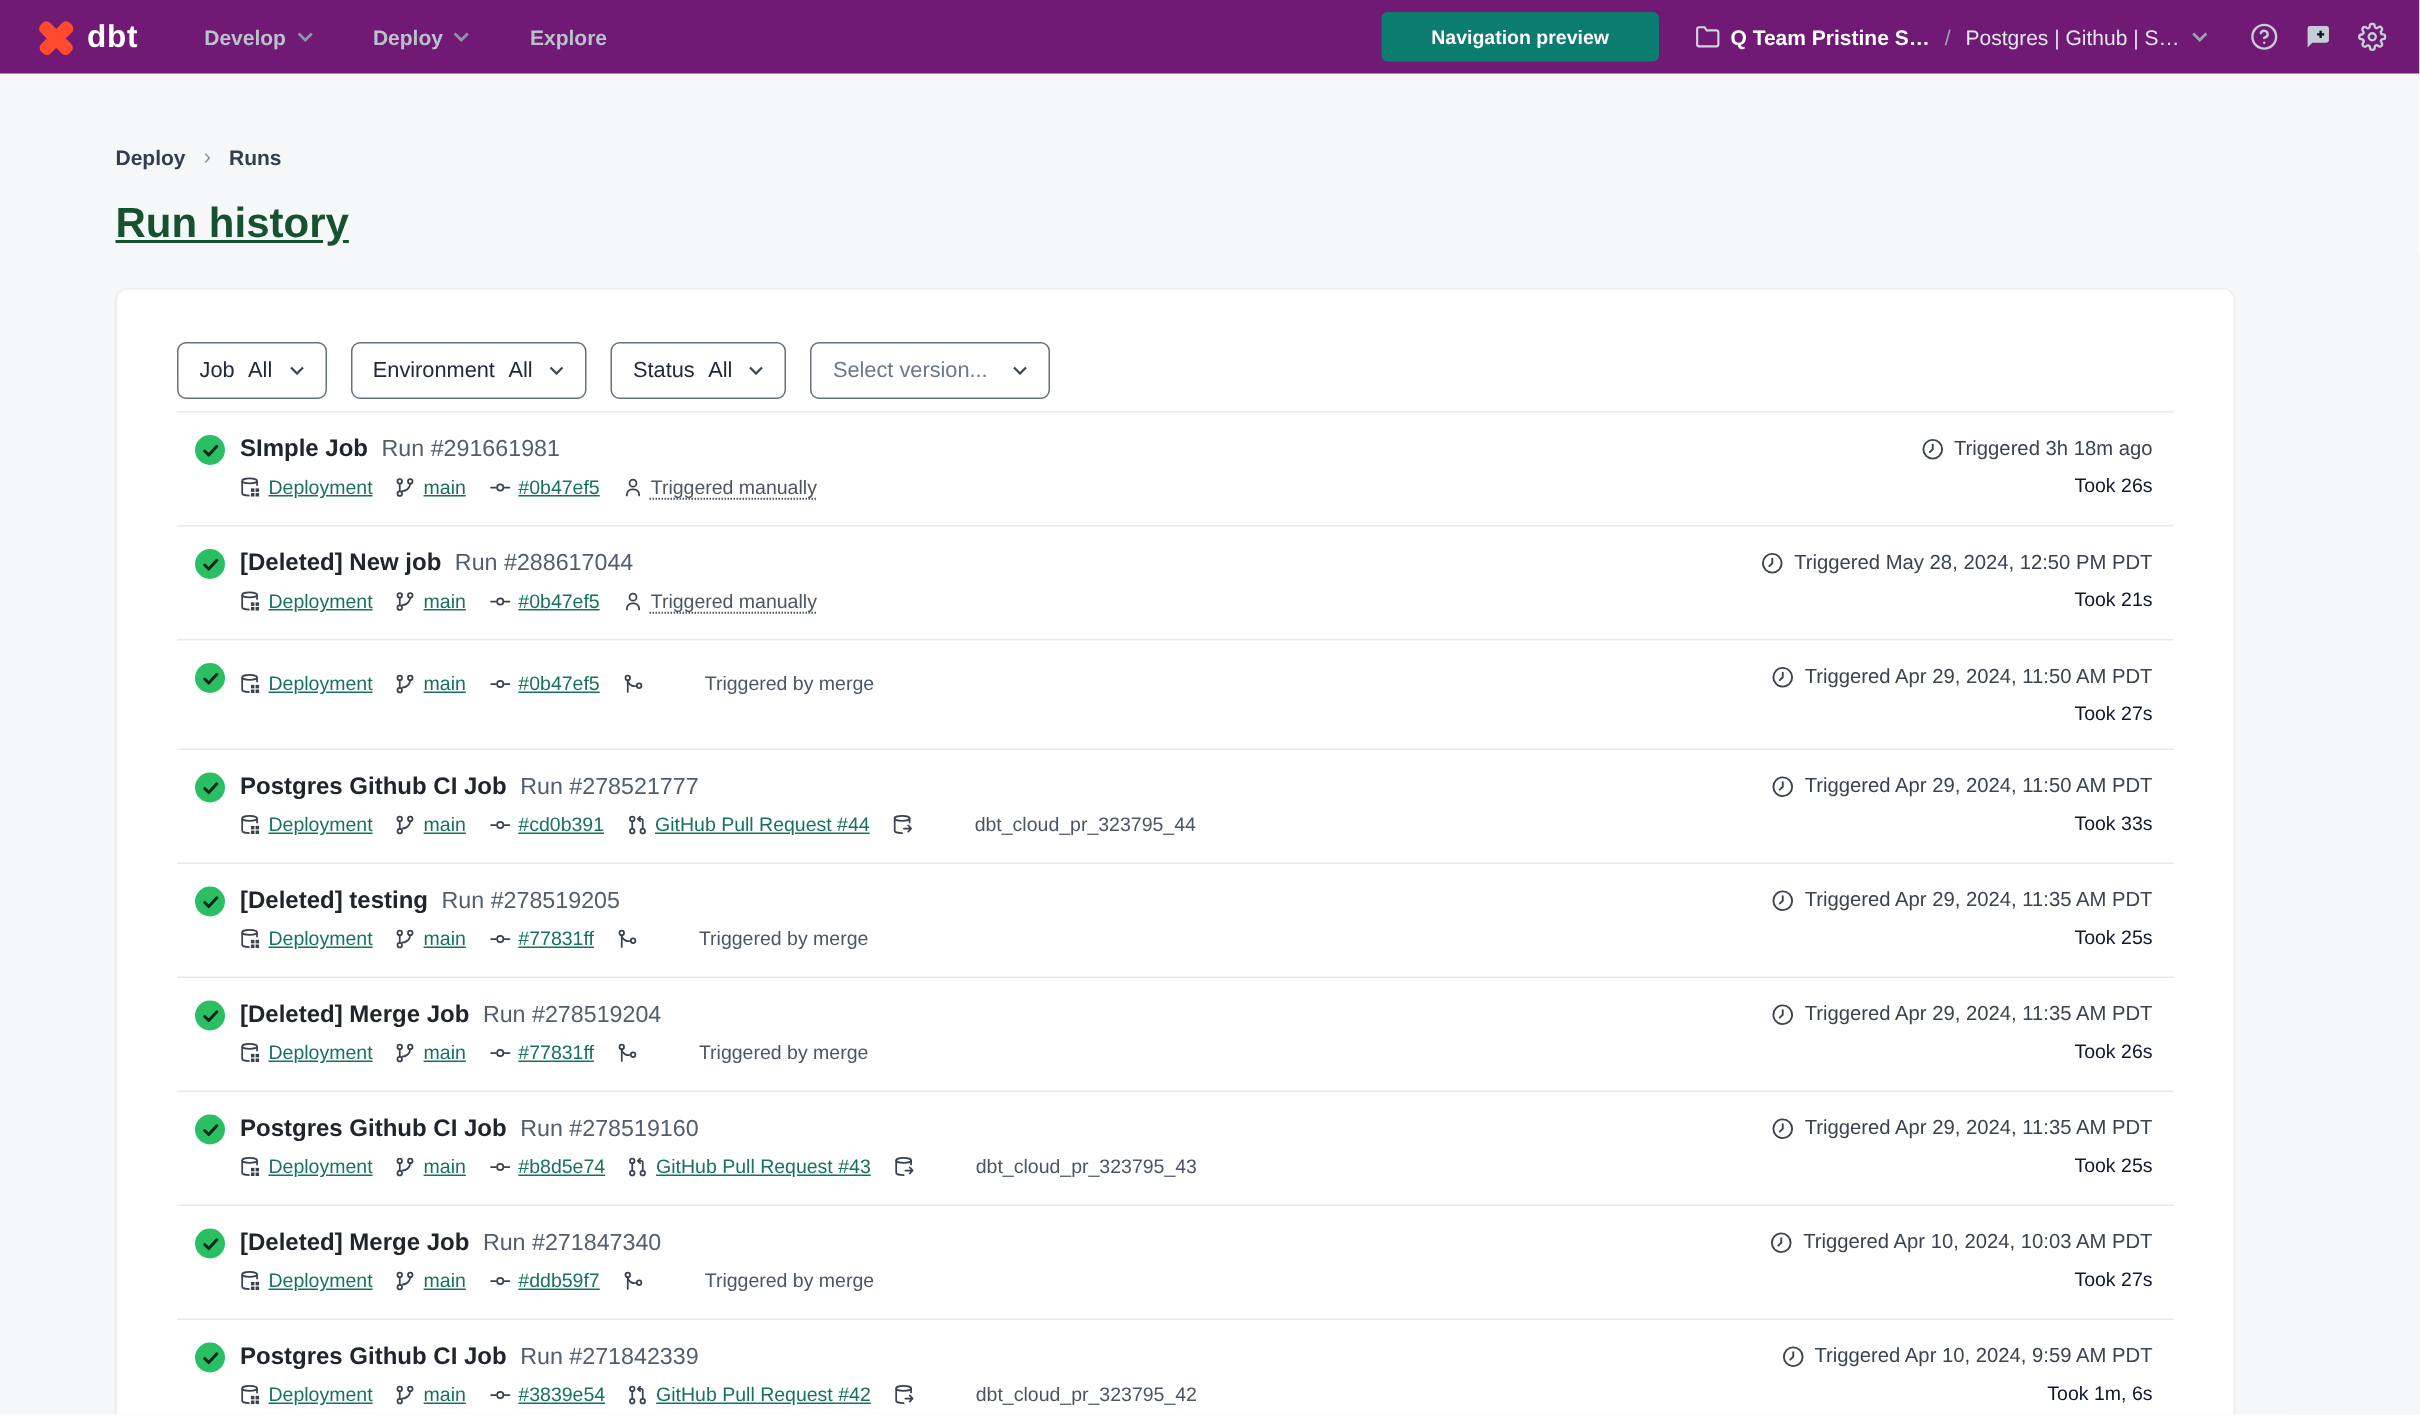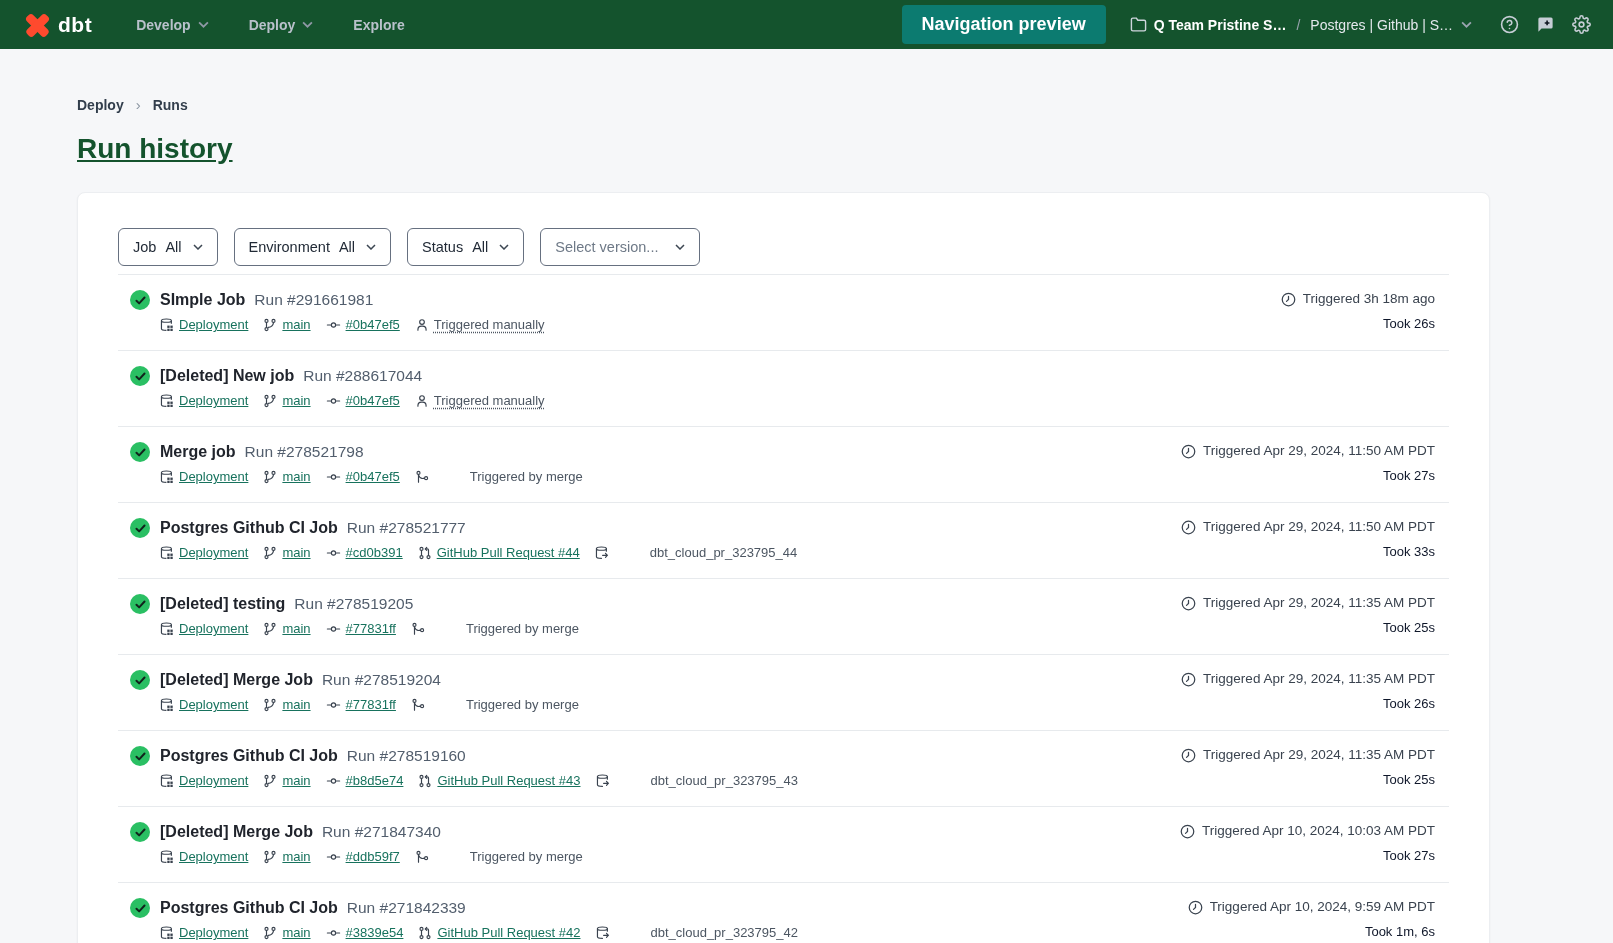--- a/index.html
+++ b/index.html
@@ -13,7 +13,7 @@
 
   
   .navbar {
-    height: 49px; background: #14532d; display: flex; align-items: center;
+    height: 49px; background: #701a75; display: flex; align-items: center;
     justify-content: space-between; padding: 0 22px 0 24px;
   }
   .nav-left { display: flex; align-items: center; gap: 44px; }

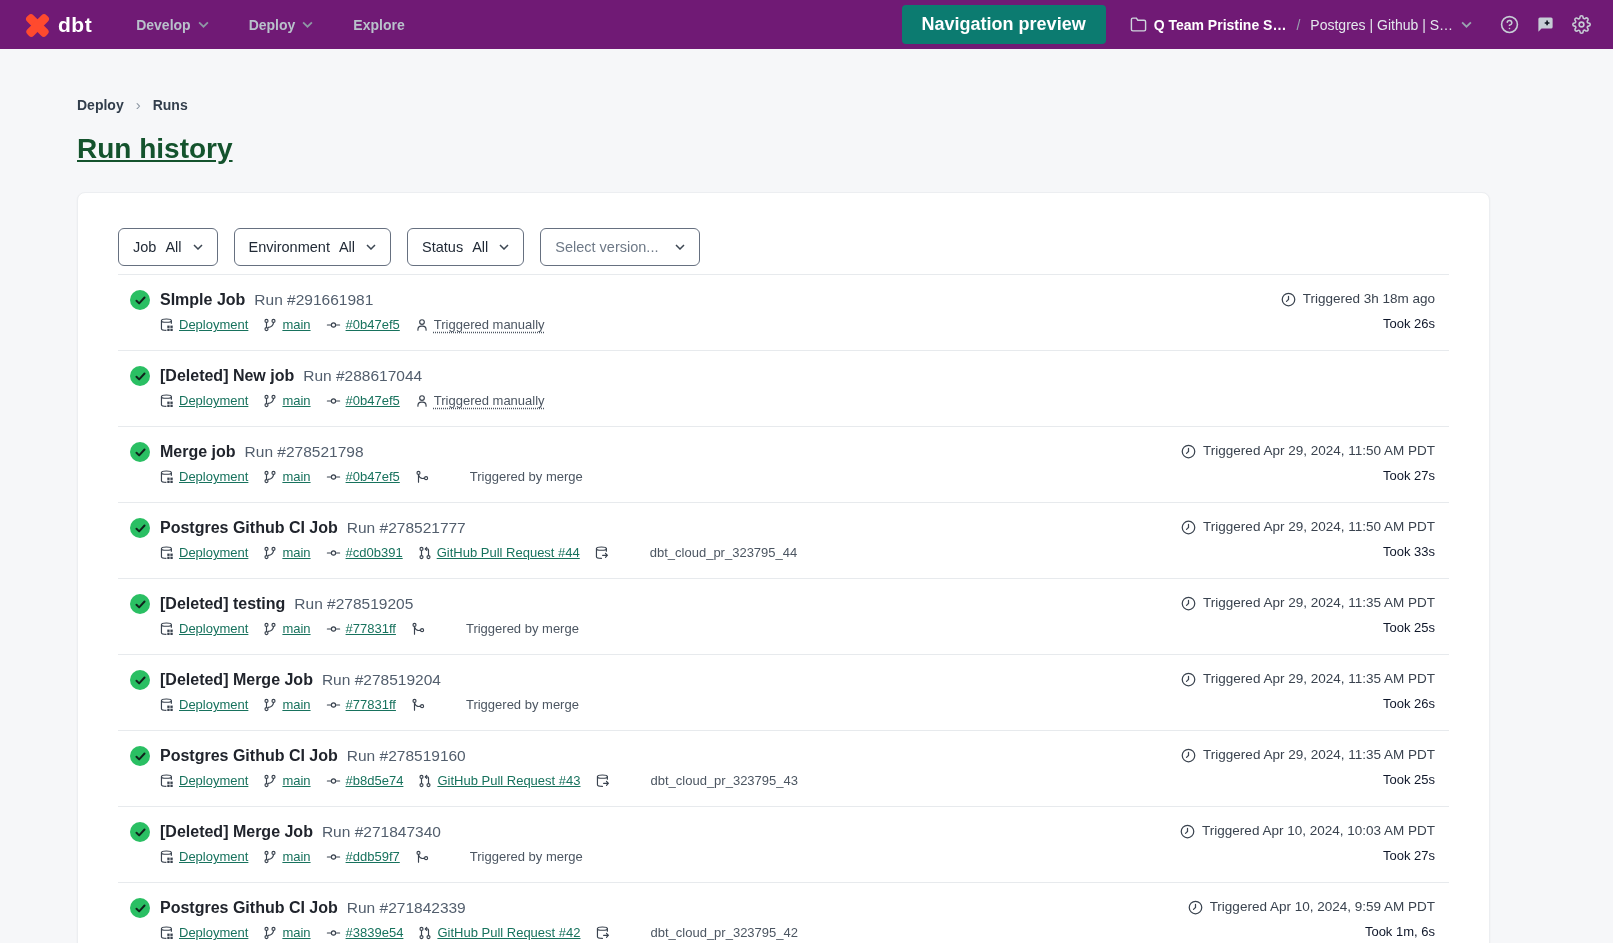--- a/index.html
+++ b/index.html
@@ -36,8 +36,8 @@
   .nav-right { display: flex; align-items: center; gap: 18px; }
   .preview-btn {
     background: #0c7b70; color: #ffffff; border: none; border-radius: 4px;
-    font-family: inherit; font-size: 18px; font-weight: 700;
-    padding: 9px 20px; cursor: pointer;
+    font-family: inherit; font-size: 13px; font-weight: 700;
+    padding: 9px 33px; cursor: pointer;
   }
   .acct-group { display: flex; align-items: center; gap: 10px; margin-left: 6px; }
   .acct { display: flex; align-items: center; gap: 7px; color: #ffffff;

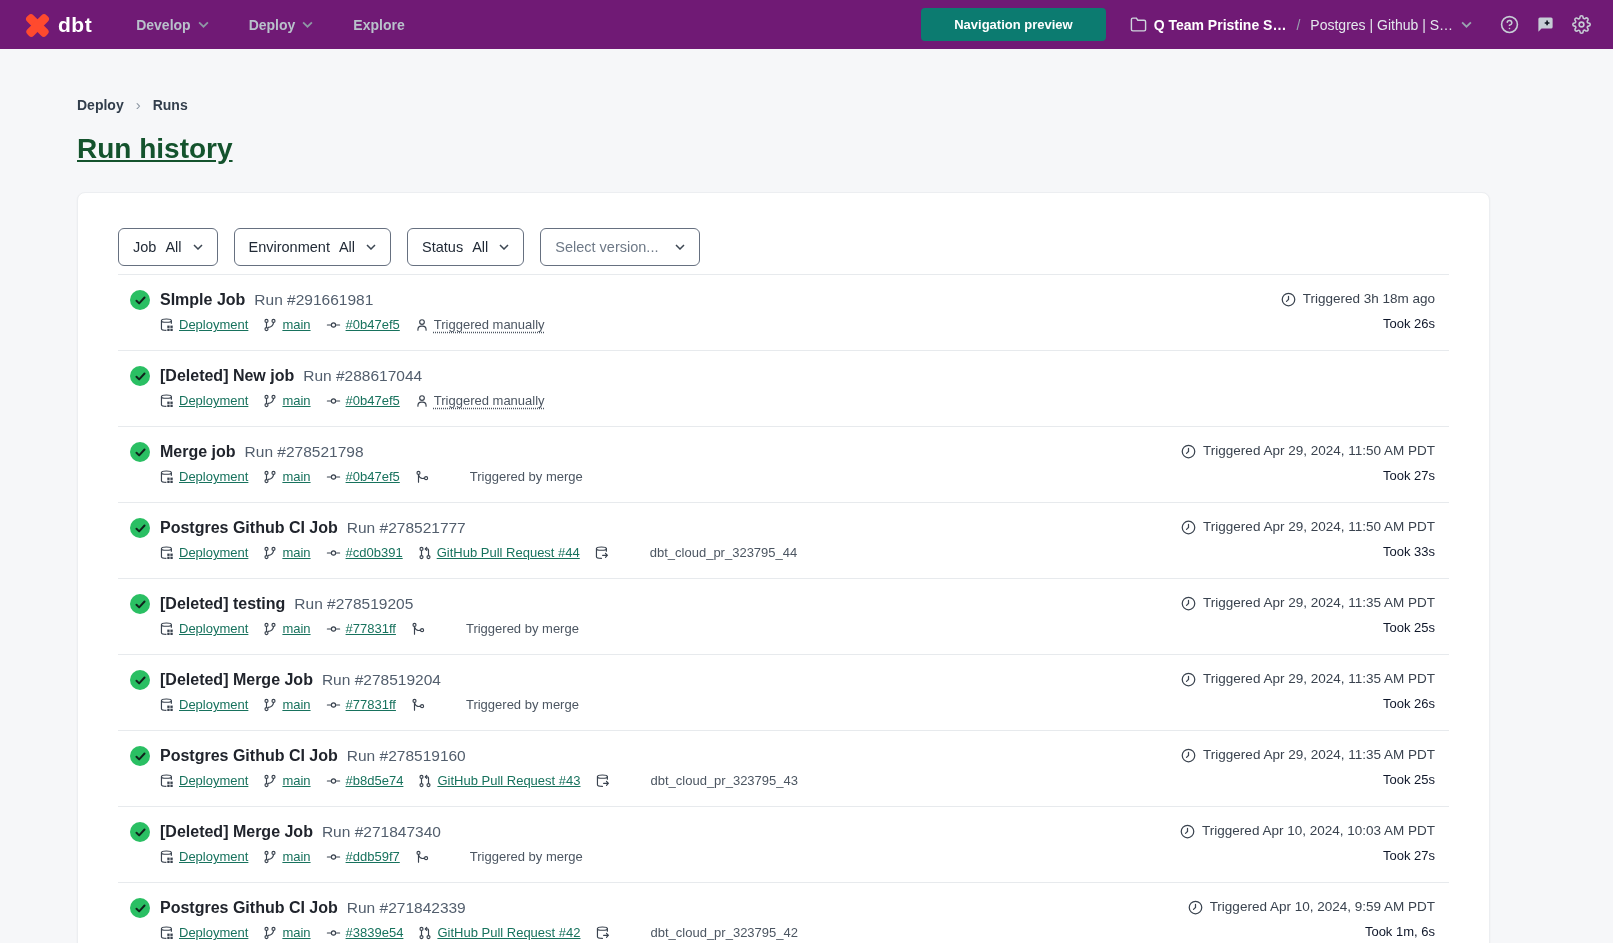--- a/index.html
+++ b/index.html
@@ -337,6 +337,16 @@
         </div>
       </div>
     </div>
+    <div class="row-right">
+      <div class="triggered-line">
+        <svg width="15" height="15" viewBox="0 0 24 24" fill="none" stroke-width="2" stroke-linecap="round">
+                <circle cx="12" cy="12" r="10"></circle>
+                <path d="M12 7v5l-3.2 3"></path>
+              </svg>
+        <span>Triggered May 28, 2024, 12:50 PM PDT</span>
+      </div>
+      <div class="took-line">Took 21s</div>
+    </div>
   </div>
 
   <div class="run-row">

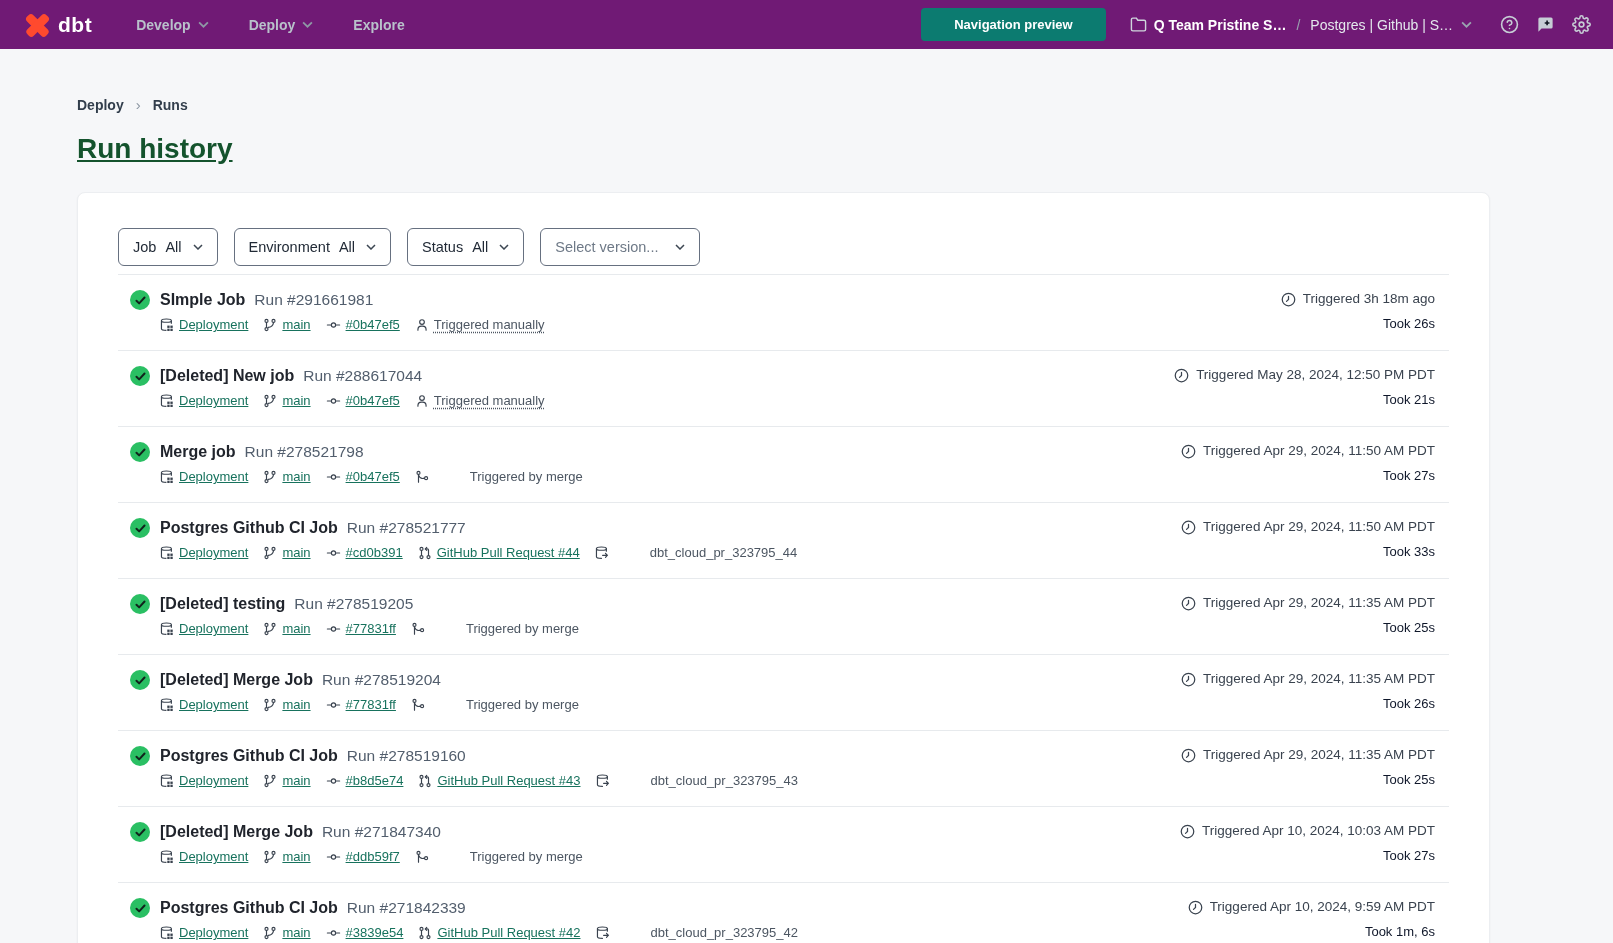--- a/index.html
+++ b/index.html
@@ -357,10 +357,6 @@
               </svg>
       </span>
       <div class="row-main">
-        <div class="row-title-line">
-          <span class="job-name">Merge job</span>
-          <span class="run-number">Run #278521798</span>
-        </div>
         <div class="row-meta">
           <span class="meta-item">
             <svg width="14" height="14" viewBox="0 0 24 24" fill="none" stroke-width="2">

